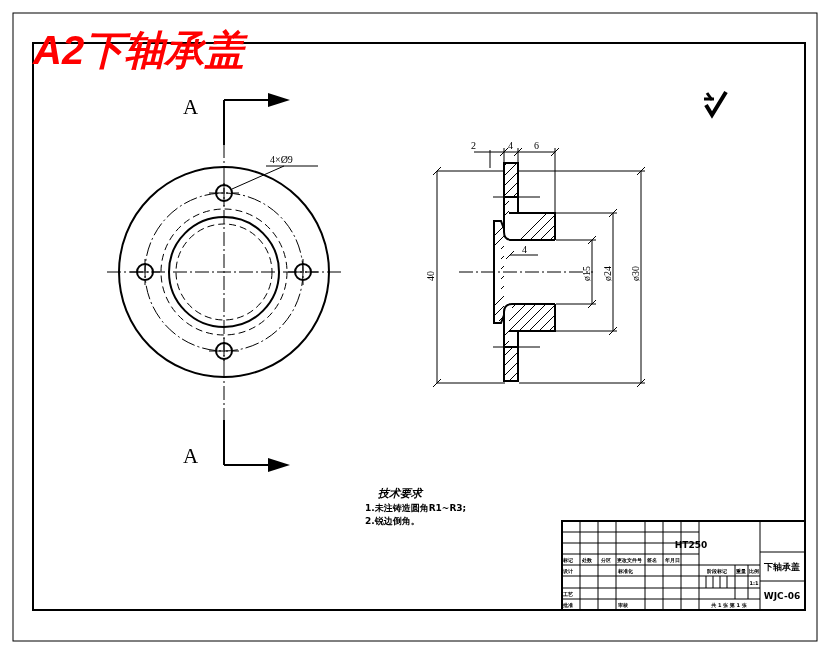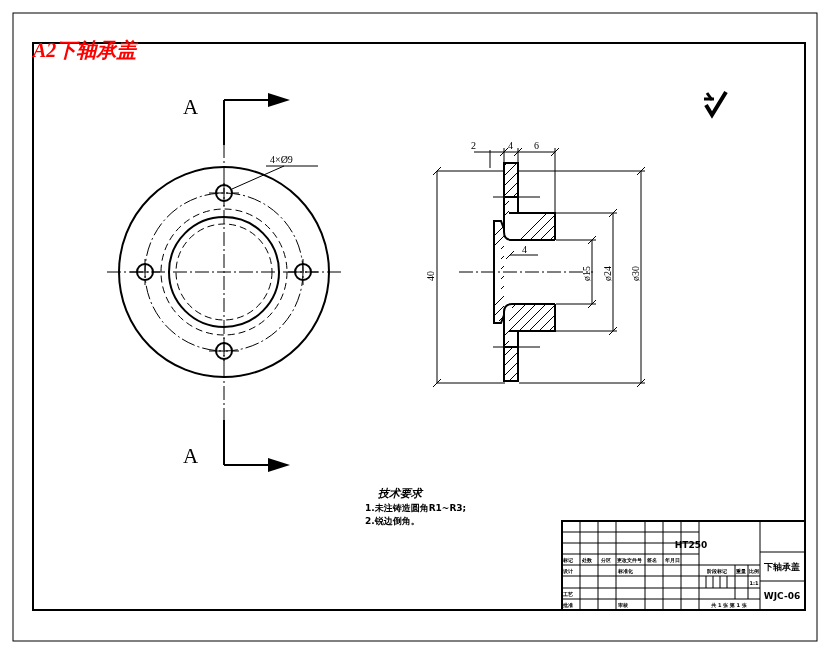--- a/index.html
+++ b/index.html
@@ -51,8 +51,8 @@
     left: 33px;
     top: 33px;
     color: #ff0000;
-    font-family: Liberation Serif, serif;
-    font-size: 20px;
+    font-family: Liberation Sans, sans-serif;
+    font-size: 40px;
     font-weight: bold;
     font-style: italic;
     letter-spacing: 0px;

